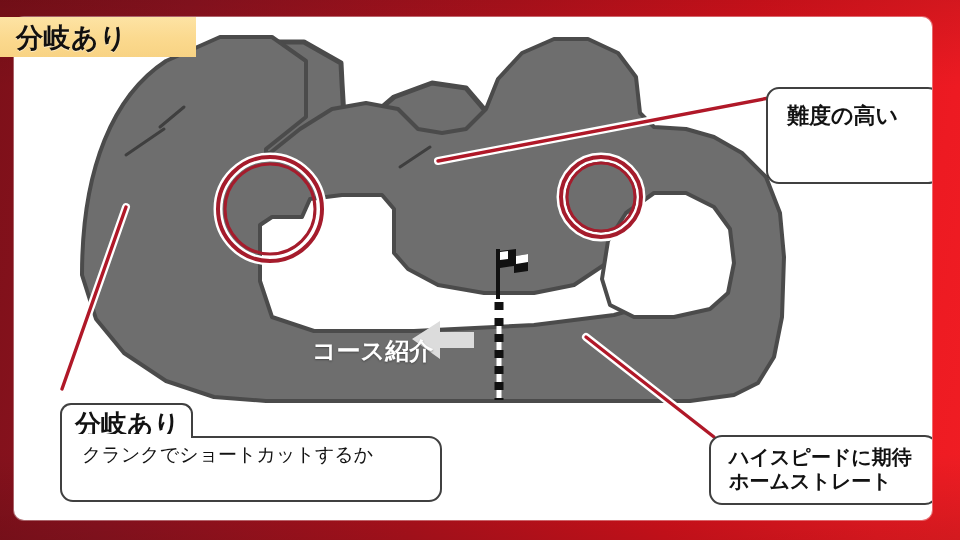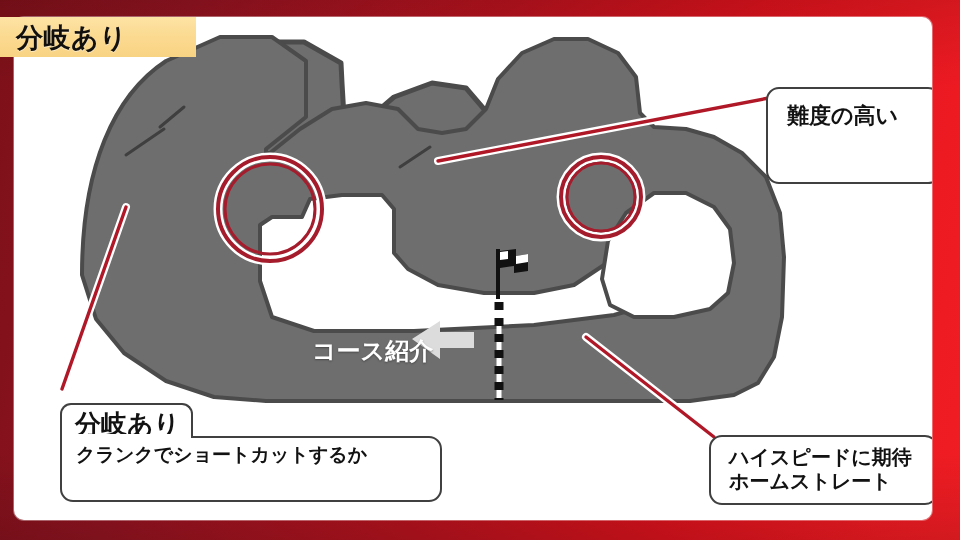--- a/index.html
+++ b/index.html
@@ -67,7 +67,7 @@
     left:46px;top:419px;width:382px;height:66px;
     border-radius:0 13px 13px 13px;padding:5px 0 0 14px;z-index:5;
   }
-  #callout-branch-body .line{font-size:19px;font-weight:bold;}
+  #callout-branch-body .line{font-size:19px;font-weight:normal;margin-left:6px;}
   
   #branch-merge{
     position:absolute;left:48px;top:417px;width:129px;height:6px;

